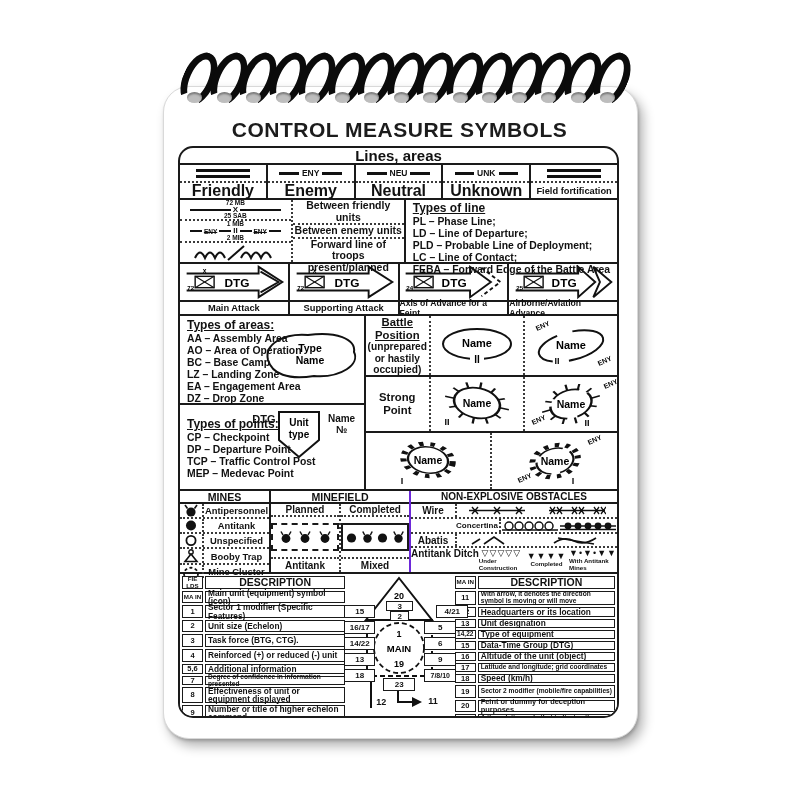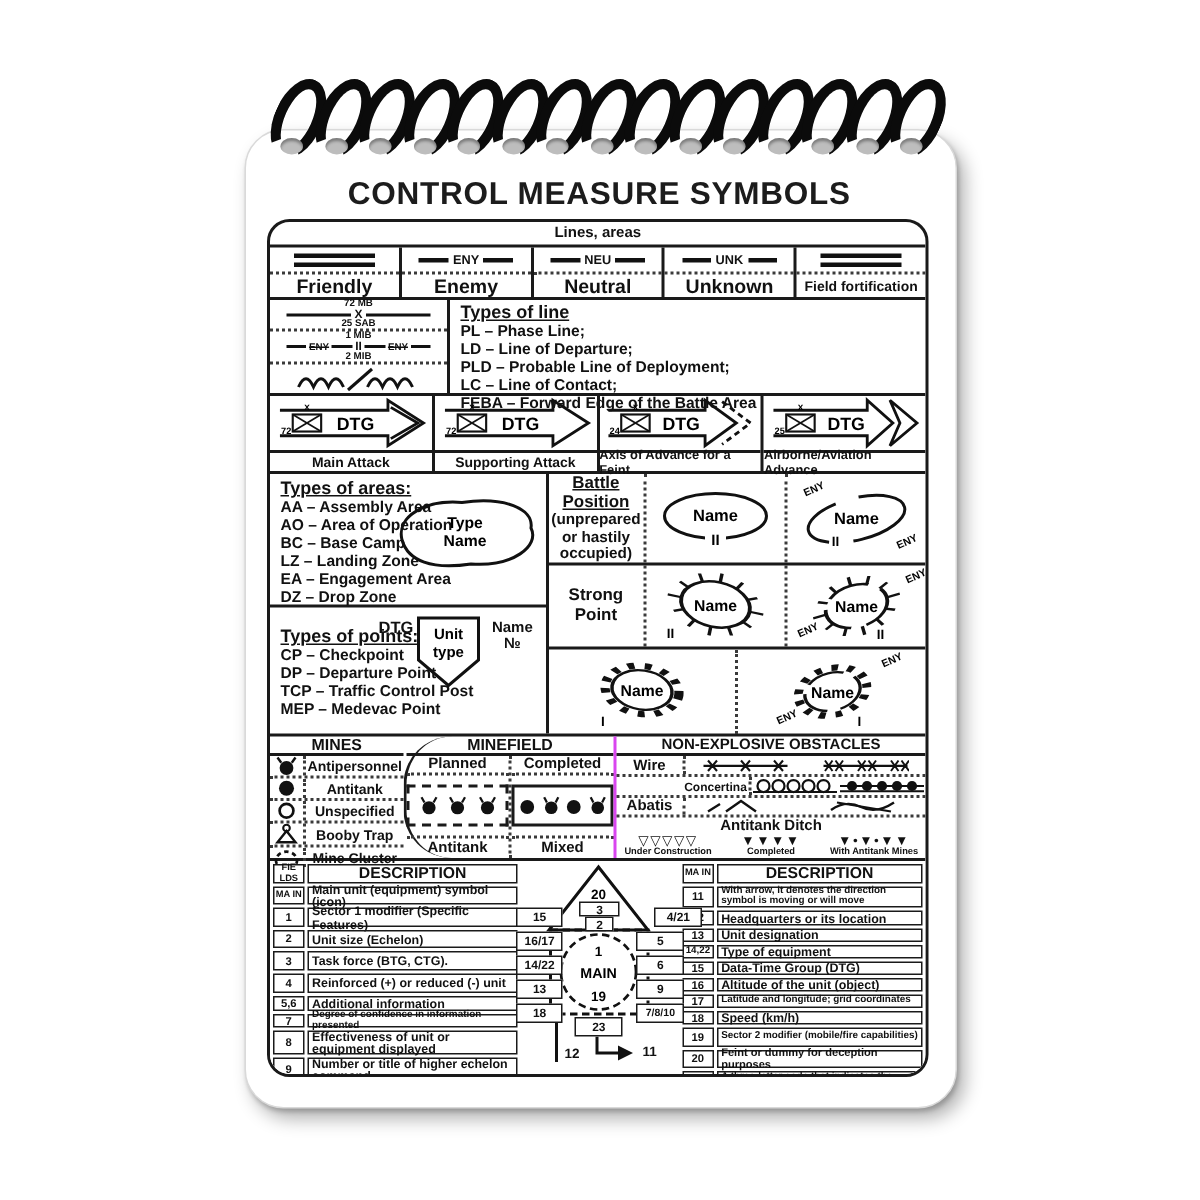--- a/index.html
+++ b/index.html
@@ -26,7 +26,7 @@
   .bb{border-bottom:2px solid #1a1a1a;}
   .cen{display:flex;align-items:center;justify-content:center;text-align:center;}
   
-  .la-head{height:17px;font-size:10px;font-weight:bold;}
+  .la-head{height:17px;font-size:15px;font-weight:bold;}
   
   .affil{height:33px;display:flex;}
   .affcol{flex:1 1 0;display:flex;flex-direction:column;box-sizing:border-box;}

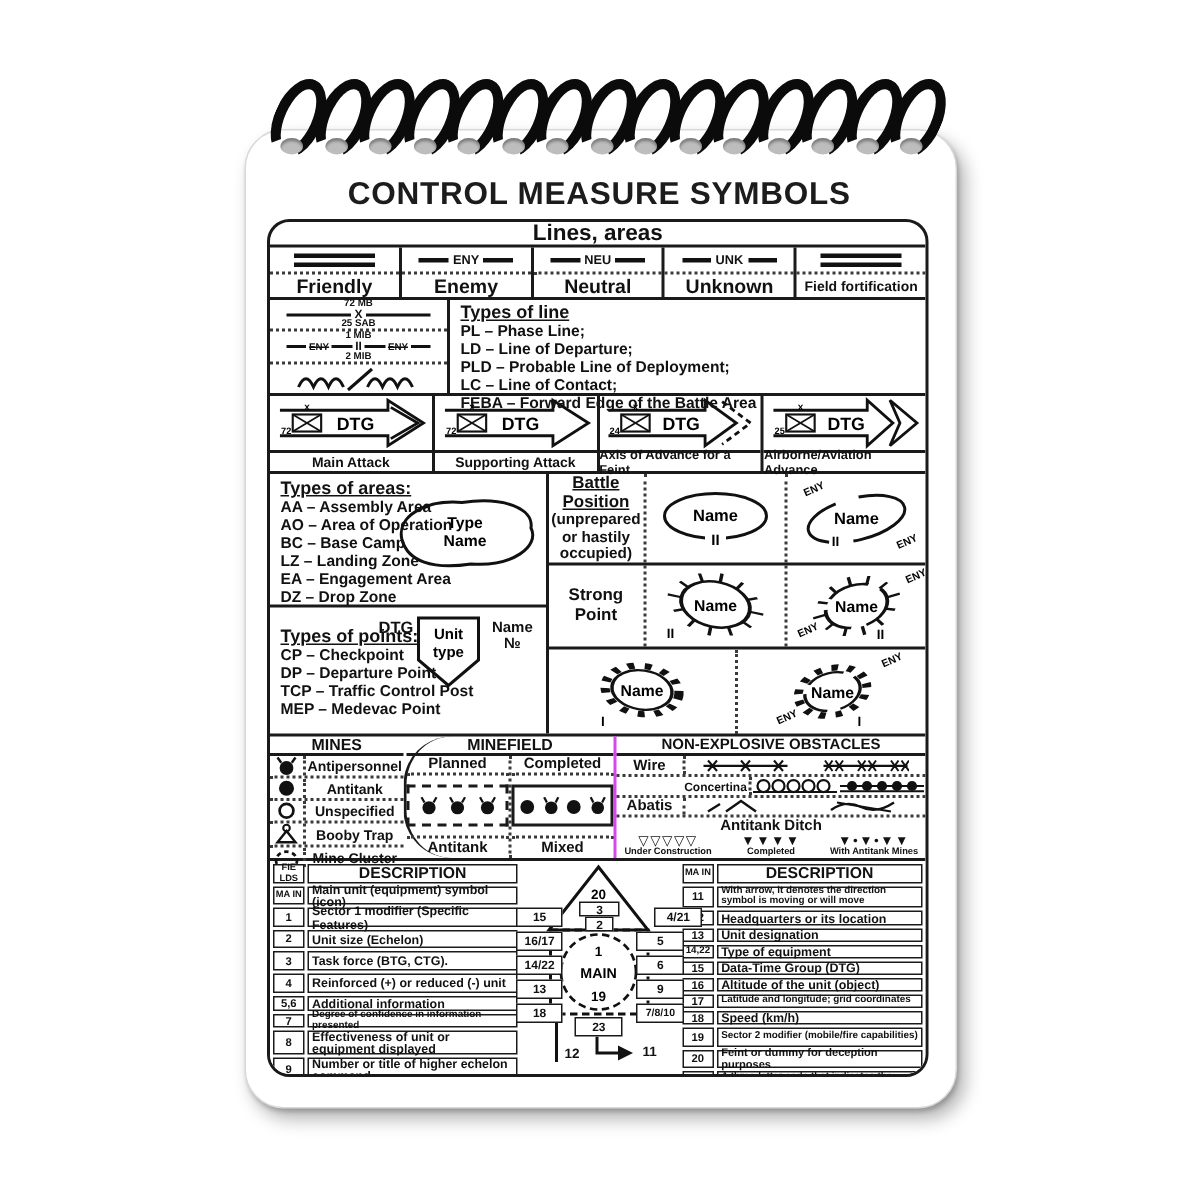--- a/index.html
+++ b/index.html
@@ -37,7 +37,7 @@
   .tagline{display:flex;align-items:center;justify-content:center;width:90%;gap:3px;}
   .tagline .bar{flex:1;}
   .tagtxt{font-size:8.5px;font-weight:bold;line-height:1;}
-  .afflab{height:15px;font-size:13px;font-weight:bold;display:flex;align-items:center;justify-content:center;}
+  .afflab{height:15px;font-size:16px;font-weight:bold;display:flex;align-items:center;justify-content:center;}
   .afflab.small{font-size:9.3px;}
   
   .bounds{height:64px;display:flex;border-top:0;}

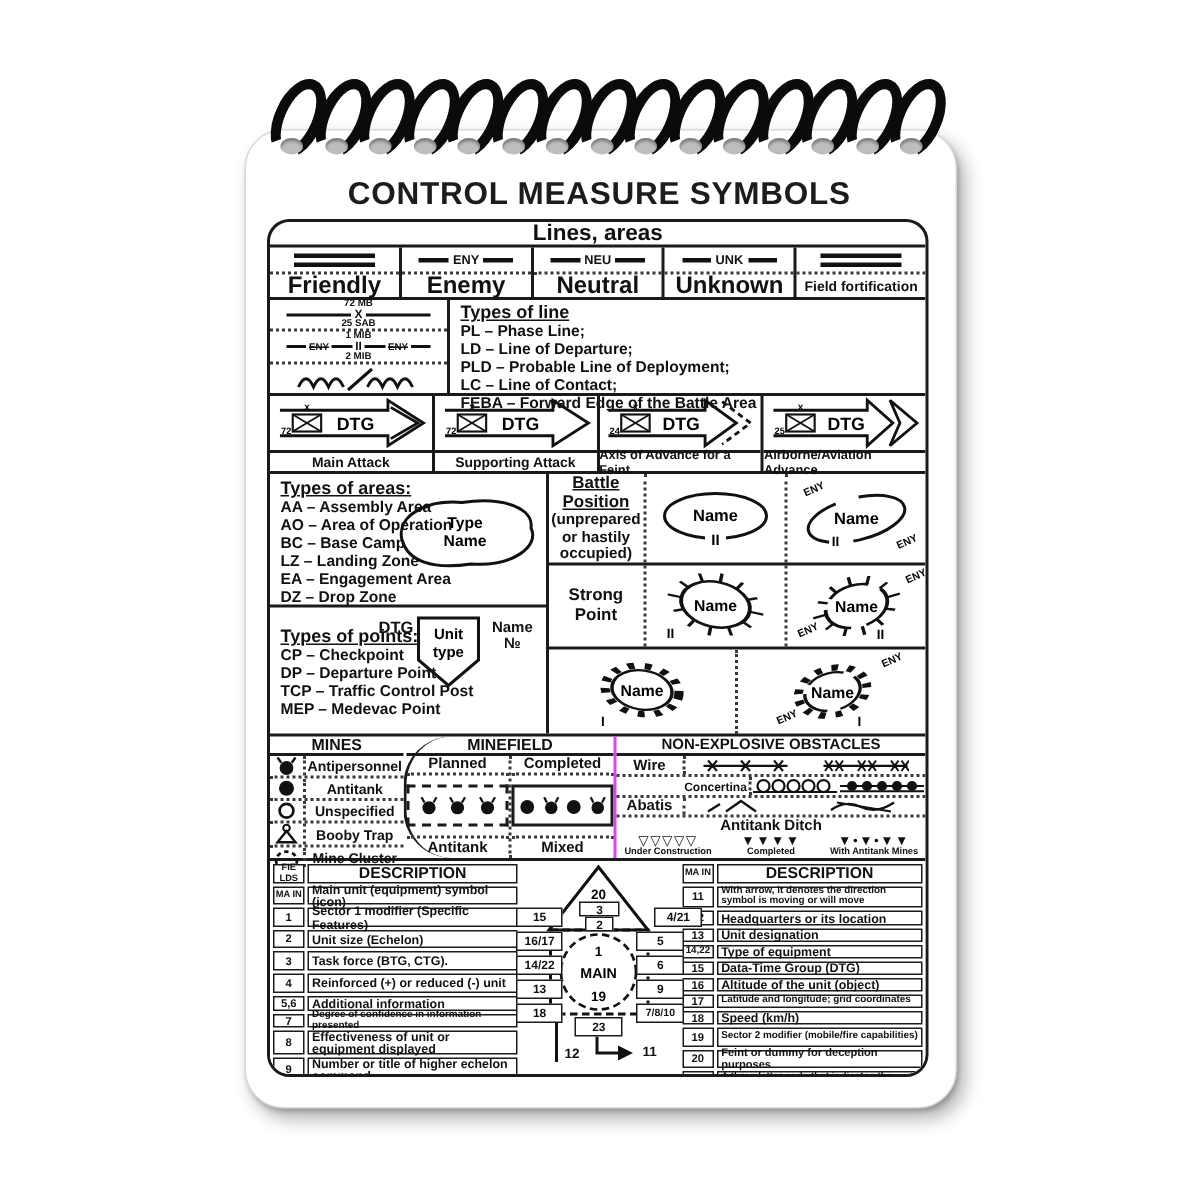--- a/index.html
+++ b/index.html
@@ -241,6 +241,17 @@
           </svg>
         </div>
       </div>
+      <div class="bcol2">
+        <div class="brow">
+            <span class="bcap">Between friendly units</span>
+          </div>
+        <div class="brow">
+            <span class="bcap">Between enemy units</span>
+          </div>
+        <div class="brow">
+            <span class="bcap" style="padding:0 6px;">Forward line of troops present/planned</span>
+          </div>
+      </div>
       <div class="bcol3">
         <div class="tol-title">Types of line</div>
         <div class="tol-item">PL – Phase Line;</div>

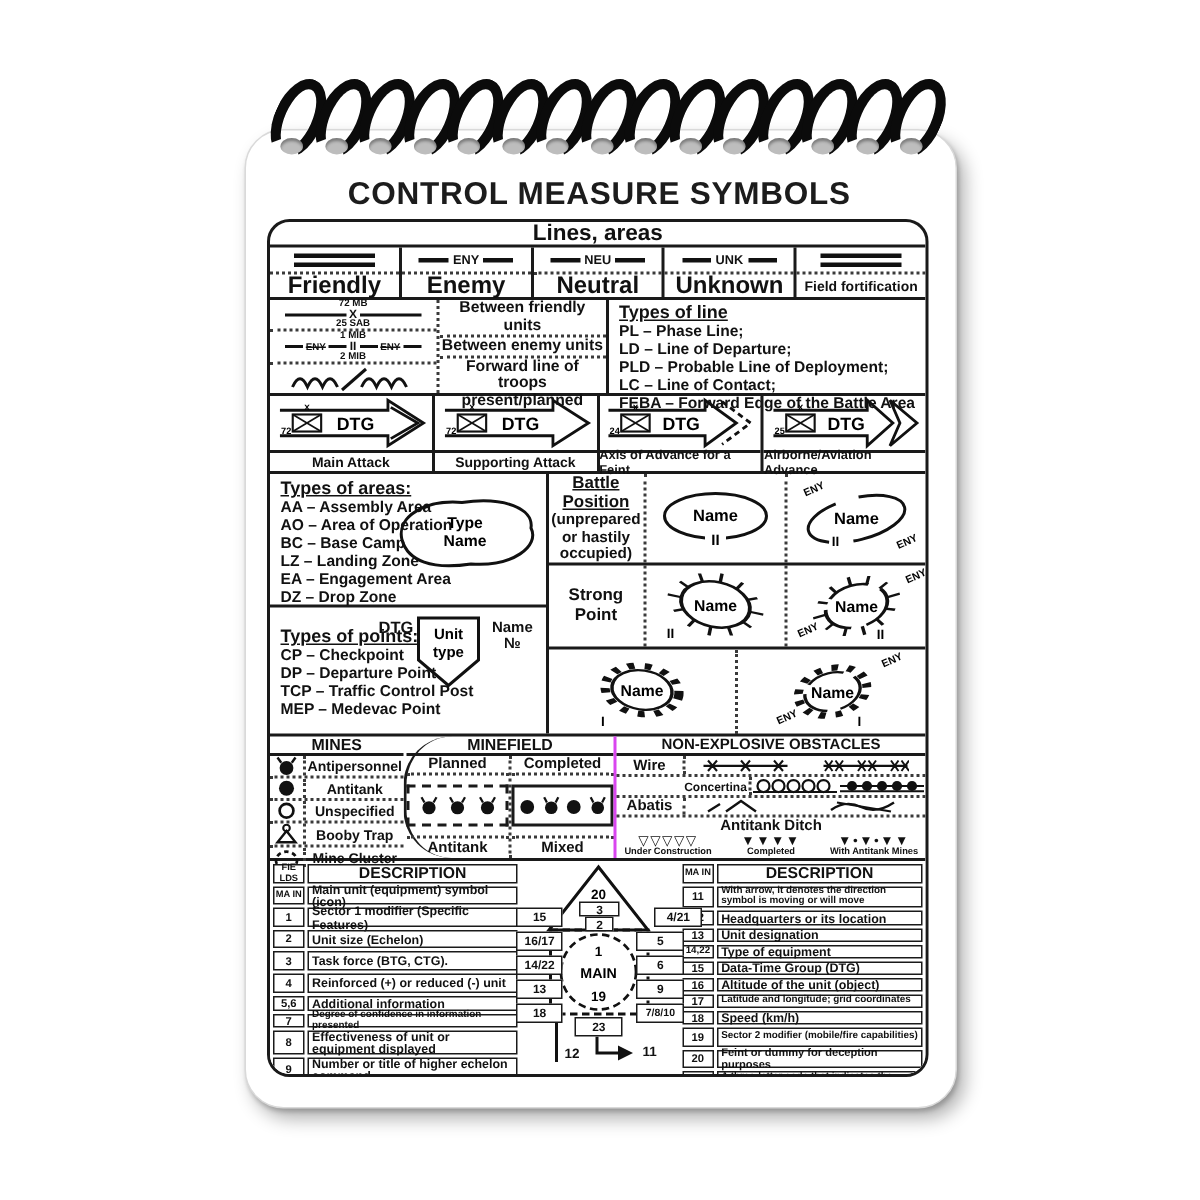--- a/index.html
+++ b/index.html
@@ -92,7 +92,7 @@
   .mrow:not(:last-child){border-bottom:2px dotted #3a3a3a;}
   .mico{width:24px;display:flex;align-items:center;justify-content:center;border-right:2px dotted #3a3a3a;box-sizing:border-box;}
   .mlab{flex:1;font-size:9.4px;font-weight:bold;display:flex;align-items:center;justify-content:center;}
-  .fcol{width:37%;border-left:2px solid #1a1a1a;box-sizing:border-box;display:flex;flex-direction:column;border-radius:32px;}
+  .fcol{width:37%;border-left:2px solid #1a1a1a;box-sizing:border-box;display:flex;flex-direction:column;}
   .fbody{flex:1;display:flex;}
   .fsub{flex:1 1 0;display:flex;flex-direction:column;box-sizing:border-box;}
   .fsub:first-child{border-right:2px dotted #3a3a3a;}

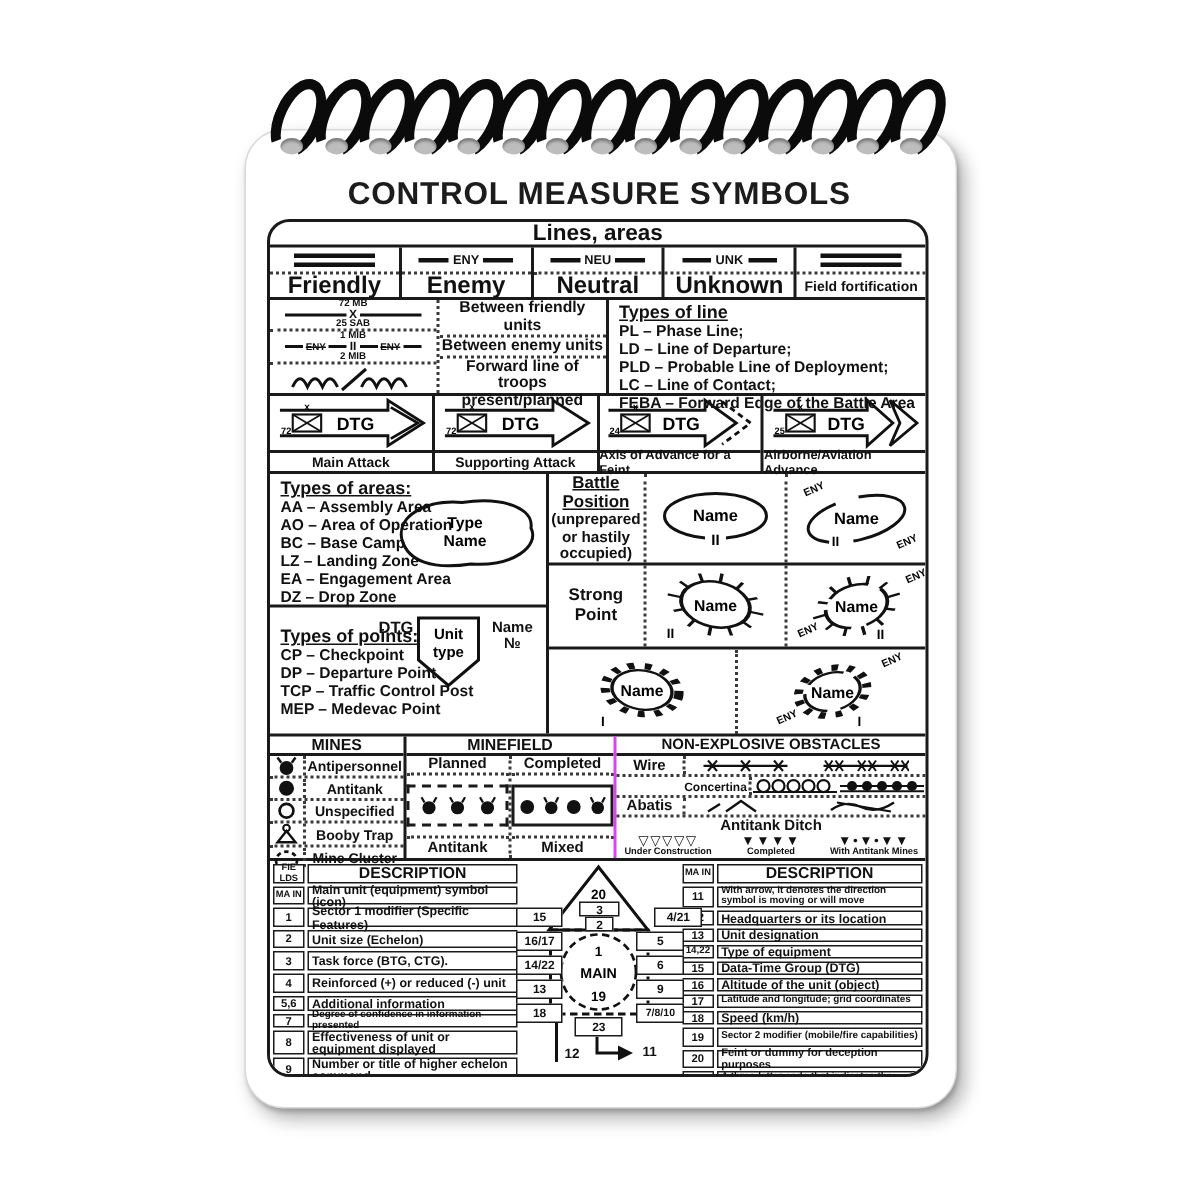--- a/index.html
+++ b/index.html
@@ -102,7 +102,7 @@
   .mfbox{width:68px;height:28px;display:flex;align-items:center;justify-content:space-evenly;box-sizing:border-box;}
   .mfbox.dash{border:2px dashed #1a1a1a;}
   .mfbox.solid{border:2px solid #1a1a1a;}
-  .ocol{flex:1;border-left:2px solid #d946ef;box-sizing:border-box;display:flex;flex-direction:column;}
+  .ocol{flex:1;border-left:2px solid #6d28d9;box-sizing:border-box;display:flex;flex-direction:column;}
   .orow{display:flex;box-sizing:border-box;border-bottom:2px dotted #3a3a3a;}
   .olab{width:46px;display:flex;align-items:center;justify-content:center;font-weight:bold;border-right:2px dotted #3a3a3a;box-sizing:border-box;}
   .osub{flex:1 1 0;display:flex;align-items:center;justify-content:center;box-sizing:border-box;}

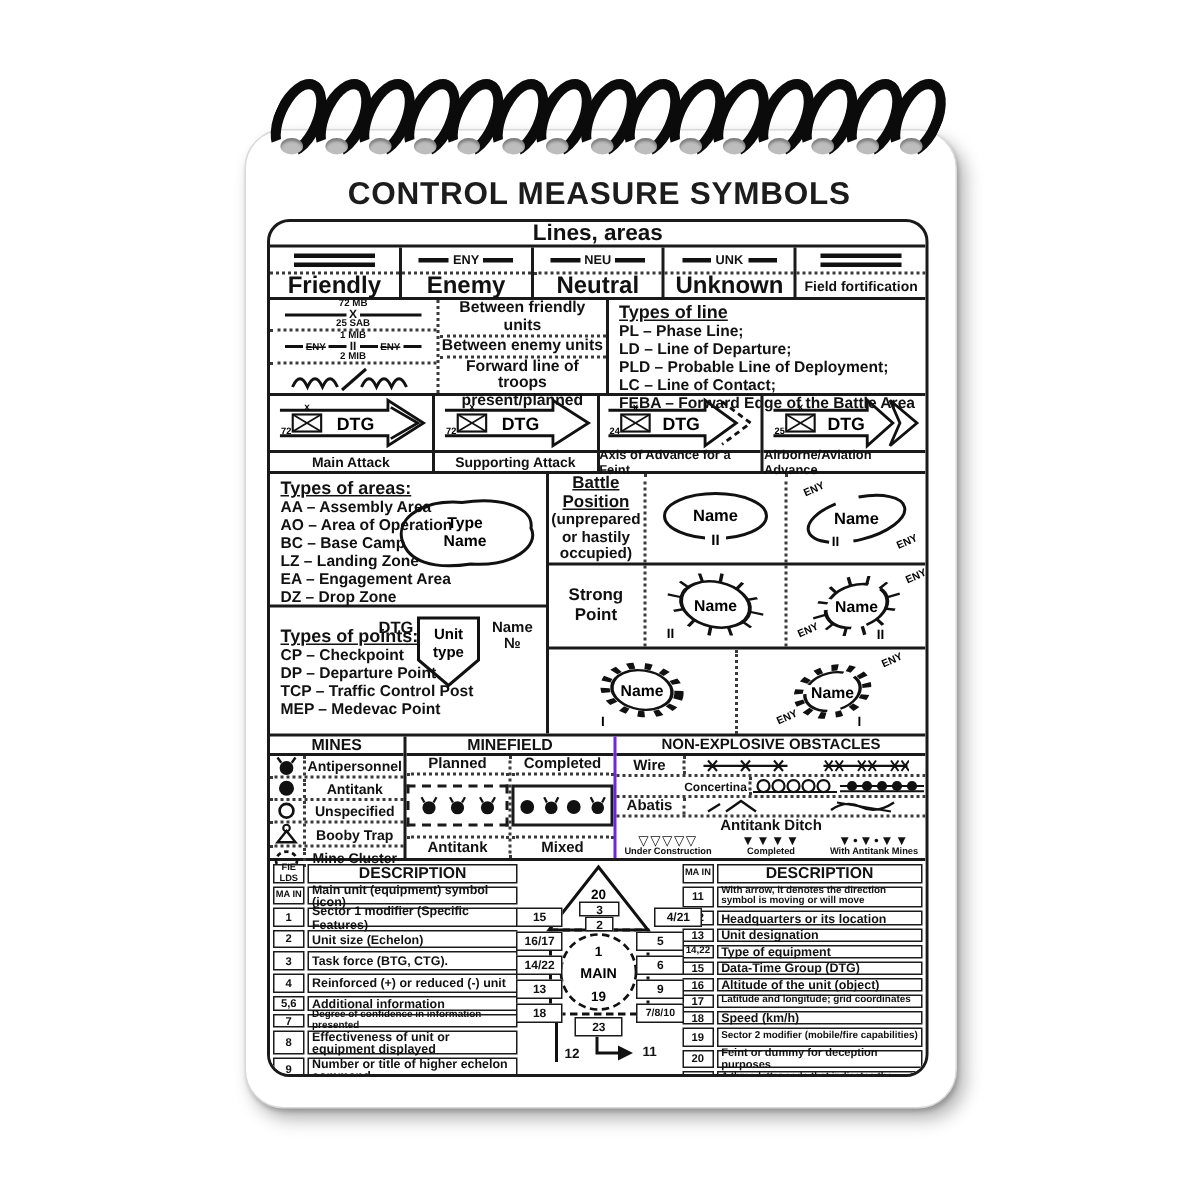--- a/index.html
+++ b/index.html
@@ -107,7 +107,7 @@
   .olab{width:46px;display:flex;align-items:center;justify-content:center;font-weight:bold;border-right:2px dotted #3a3a3a;box-sizing:border-box;}
   .osub{flex:1 1 0;display:flex;align-items:center;justify-content:center;box-sizing:border-box;}
   .osub:first-child{border-right:2px dotted #3a3a3a;}
-  .ditch{flex:1;display:flex;flex-direction:column;}
+  .ditch{flex:1;display:flex;}
   .dtitle{font-size:10px;font-weight:bold;text-align:center;line-height:1.1;}
   .dgroups{flex:1;display:flex;}
   .dg{flex:1;display:flex;flex-direction:column;align-items:center;justify-content:center;}

